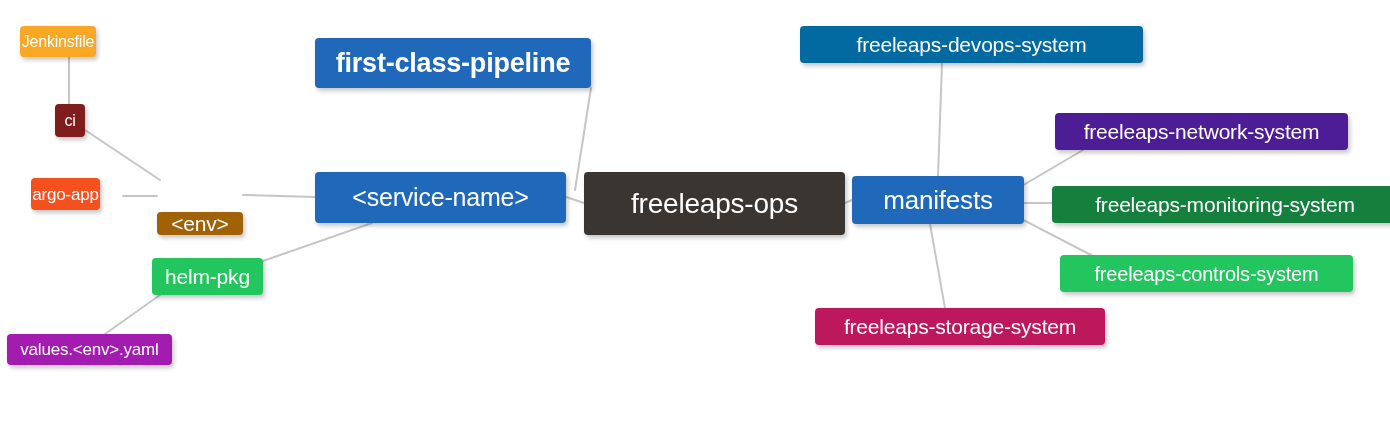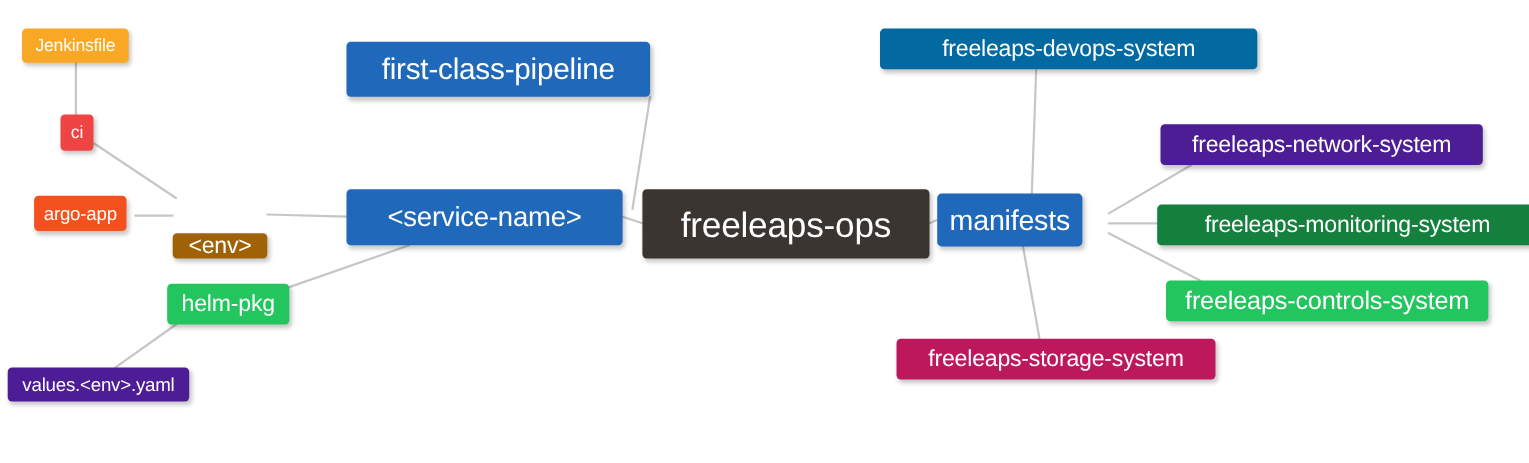--- a/index.html
+++ b/index.html
@@ -80,7 +80,7 @@
       <div class="node" style="left: 152px; top: 258px; width: 111px; height: 37px; background: rgb(34, 197, 94); font-size: 21px; justify-content: center;">
         <span class="node-label">helm-pkg</span>
       </div>
-      <div class="node" style="left: 20px; top: 26px; width: 97px; height: 31px; background: rgb(249, 168, 37); font-size: 16px;">
+      <div class="node" style="left: 20px; top: 26px; width: 76px; height: 31px; background: rgb(249, 168, 37); font-size: 16px;">
         <span class="node-label">Jenkinsfile</span>
       </div>
       <div class="node" style="left: 55px; top: 104px; width: 30px; height: 33px; background: #ef4444; font-size: 16px;">

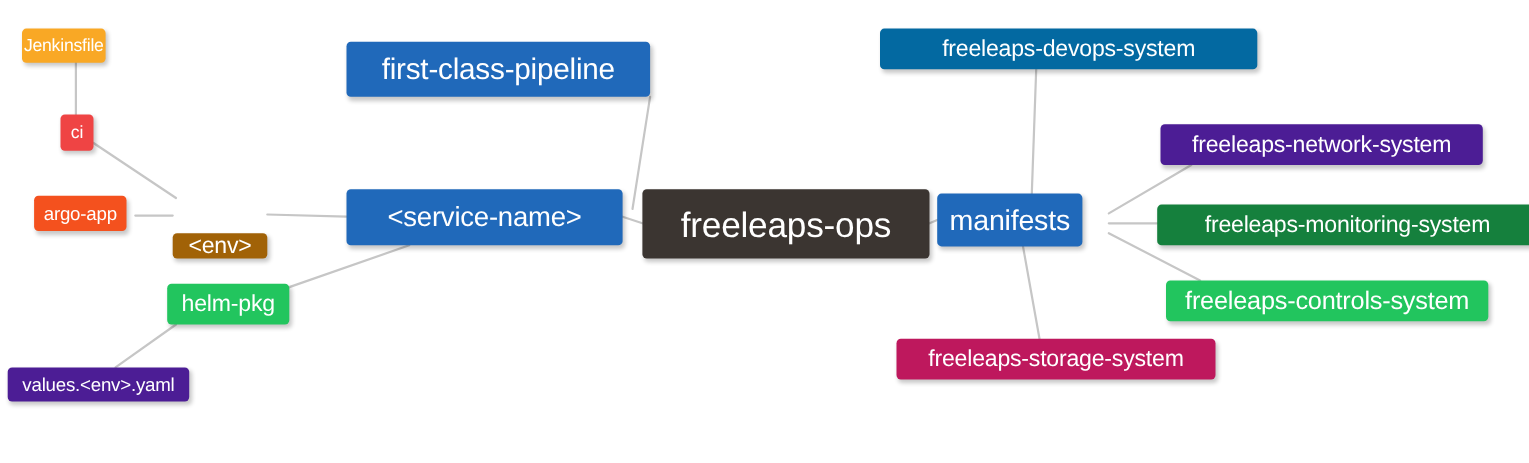--- a/index.html
+++ b/index.html
@@ -68,7 +68,7 @@
       <div class="node" style="left: 315px; top: 172px; width: 251px; height: 51px; background: rgb(32, 105, 186); font-size: 25px;">
         <span class="node-label">&lt;service-name&gt;</span>
       </div>
-      <div class="node" style="left: 315px; top: 38px; width: 276px; height: 50px; background: rgb(32, 105, 186); font-size: 27px;">
+      <div class="node" style="left: 315px; top: 38px; width: 276px; height: 50px; background: rgb(32, 105, 186); font-size: 27px; font-weight: bold;">
         <span class="node-label">first-class-pipeline</span>
       </div>
       <div class="node" style="left: 852px; top: 176px; width: 132px; height: 48px; background: rgb(32, 105, 186); font-size: 26px;">

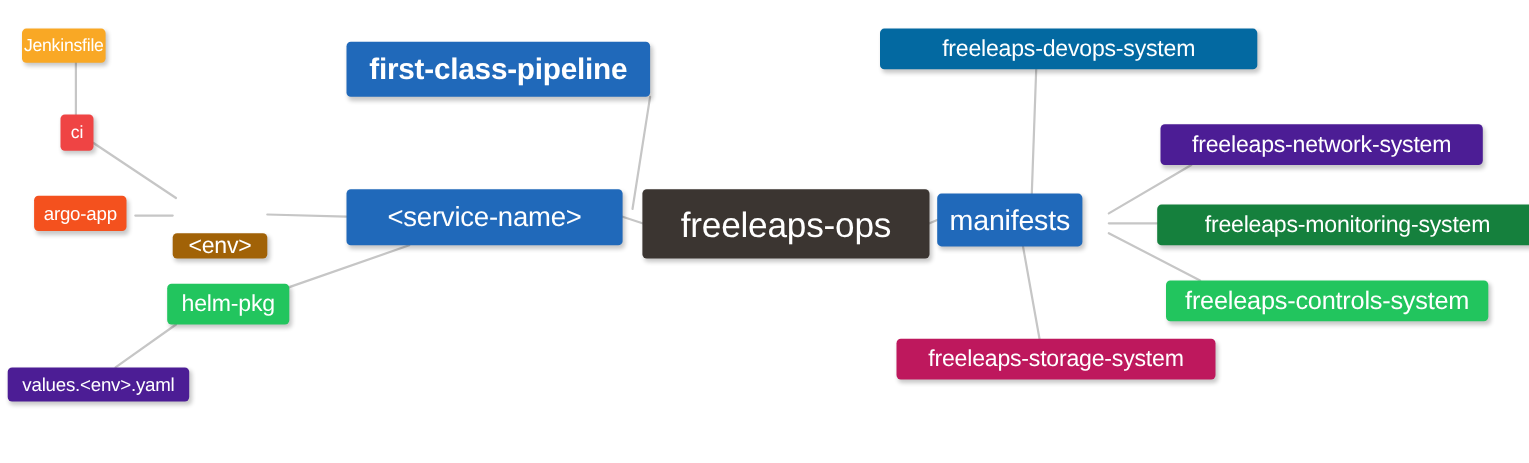--- a/index.html
+++ b/index.html
@@ -83,7 +83,7 @@
       <div class="node" style="left: 20px; top: 26px; width: 76px; height: 31px; background: rgb(249, 168, 37); font-size: 16px;">
         <span class="node-label">Jenkinsfile</span>
       </div>
-      <div class="node" style="left: 55px; top: 104px; width: 30px; height: 33px; background: #ef4444; font-size: 16px;">
+      <div class="node" style="left: 55px; top: 104px; width: 30px; height: 33px; background: #7f1d1d; font-size: 16px;">
         <span class="node-label">ci</span>
       </div>
       <div class="node" style="left: 31px; top: 178px; width: 84px; height: 32px; background: rgb(244, 81, 30); font-size: 17px;">

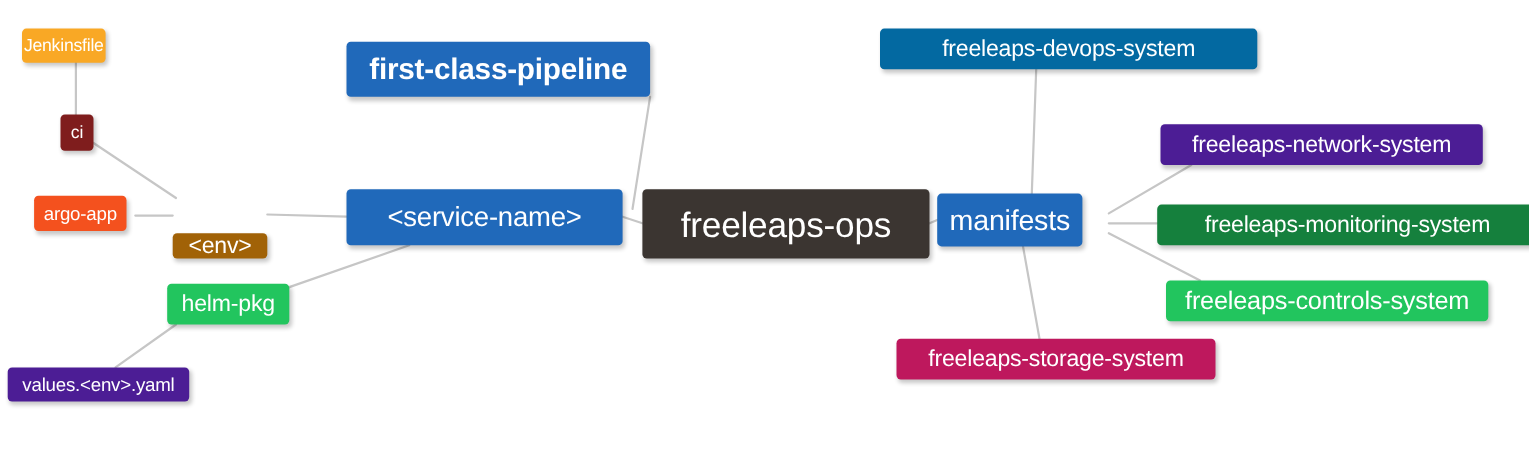--- a/index.html
+++ b/index.html
@@ -86,7 +86,7 @@
       <div class="node" style="left: 55px; top: 104px; width: 30px; height: 33px; background: #7f1d1d; font-size: 16px;">
         <span class="node-label">ci</span>
       </div>
-      <div class="node" style="left: 31px; top: 178px; width: 84px; height: 32px; background: rgb(244, 81, 30); font-size: 17px;">
+      <div class="node" style="left: 31px; top: 178px; width: 69px; height: 32px; background: rgb(244, 81, 30); font-size: 17px;">
         <span class="node-label">argo-app</span>
       </div>
       <div class="node" style="left: 7px; top: 334px; width: 165px; height: 31px; background: #4c1d95; font-size: 17px;">

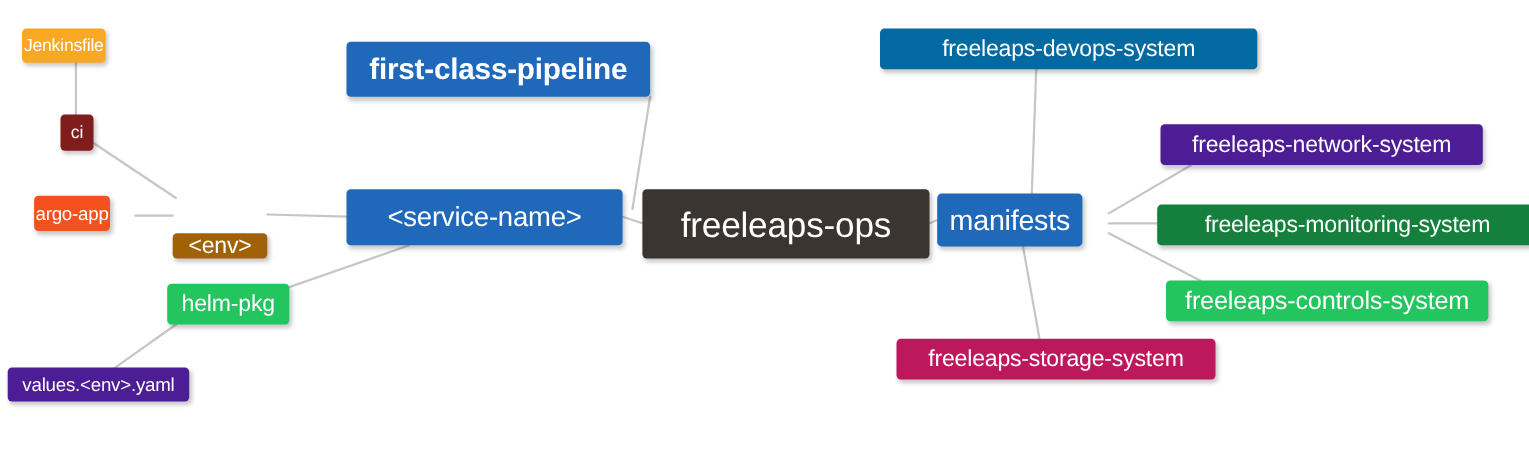--- a/index.html
+++ b/index.html
@@ -62,7 +62,7 @@
       <line x1="930" y1="224" x2="945" y2="308" stroke="#c6c6c6" stroke-width="2" stroke-linecap="round"></line>
     </svg>
   <div id="node-layer">
-      <div class="node" style="left: 584px; top: 172px; width: 261px; height: 63px; background: rgb(59, 53, 49); font-size: 32px;">
+      <div class="node" style="left: 584px; top: 172px; width: 261px; height: 63px; background: rgb(59, 53, 49); font-size: 28px;">
         <span class="node-label">freeleaps-ops</span>
       </div>
       <div class="node" style="left: 315px; top: 172px; width: 251px; height: 51px; background: rgb(32, 105, 186); font-size: 25px;">

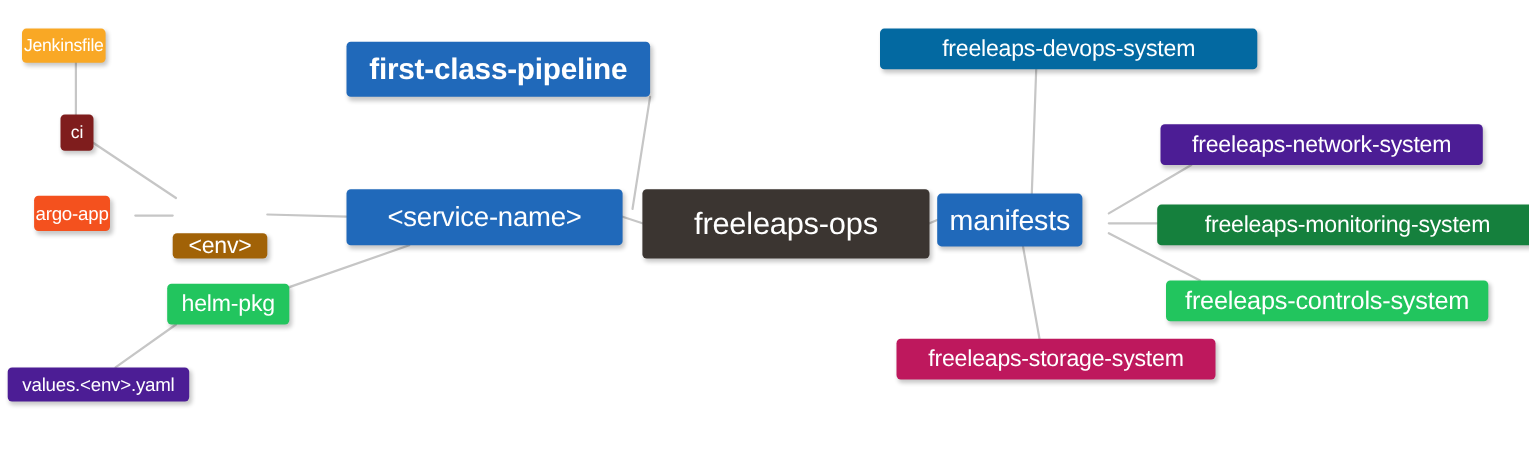--- a/index.html
+++ b/index.html
@@ -71,7 +71,7 @@
       <div class="node" style="left: 315px; top: 38px; width: 276px; height: 50px; background: rgb(32, 105, 186); font-size: 27px; font-weight: bold;">
         <span class="node-label">first-class-pipeline</span>
       </div>
-      <div class="node" style="left: 852px; top: 176px; width: 132px; height: 48px; background: rgb(32, 105, 186); font-size: 26px;">
+      <div class="node" style="left: 852px; top: 176px; width: 172px; height: 48px; background: rgb(32, 105, 186); font-size: 26px;">
         <span class="node-label">manifests</span>
       </div>
       <div class="node" style="left: 157px; top: 176px; width: 86px; height: 23px; background: #a16207; font-size: 21px; margin-top: 36px;">

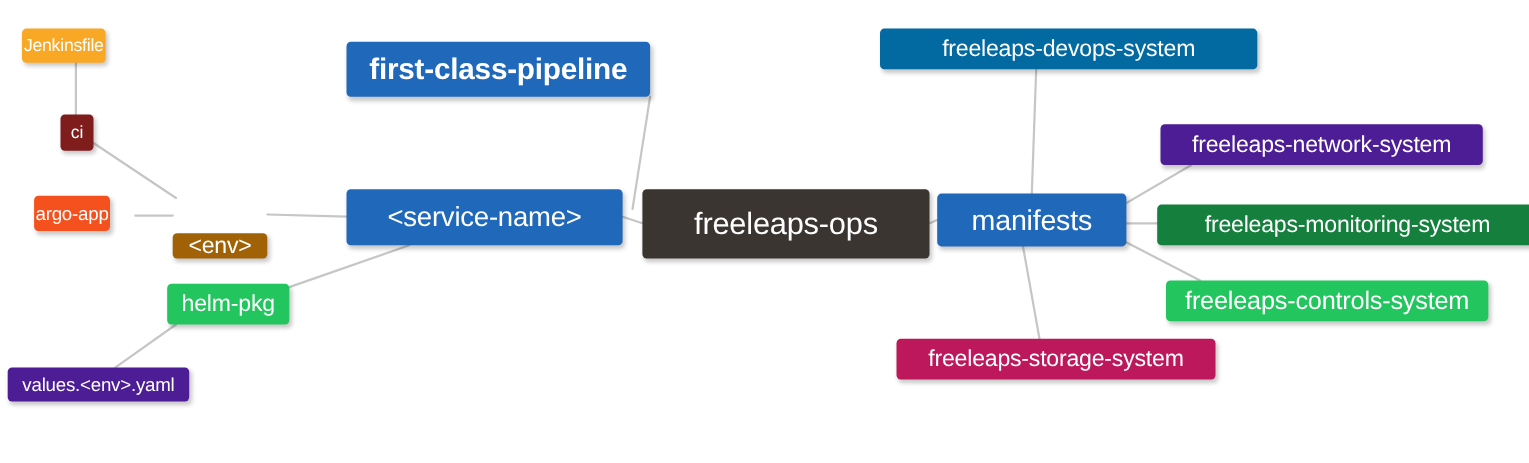--- a/index.html
+++ b/index.html
@@ -101,7 +101,7 @@
       <div class="node" style="left: 1052px; top: 186px; width: 346px; height: 37px; background: #15803d; font-size: 21px;">
         <span class="node-label">freeleaps-monitoring-system</span>
       </div>
-      <div class="node" style="left: 1060px; top: 255px; width: 293px; height: 37px; background: rgb(34, 197, 94); font-size: 23px;">
+      <div class="node" style="left: 1060px; top: 255px; width: 293px; height: 37px; background: rgb(34, 197, 94); font-size: 20px;">
         <span class="node-label">freeleaps-controls-system</span>
       </div>
       <div class="node" style="left: 815px; top: 308px; width: 290px; height: 37px; background: #be185d; font-size: 21px;">

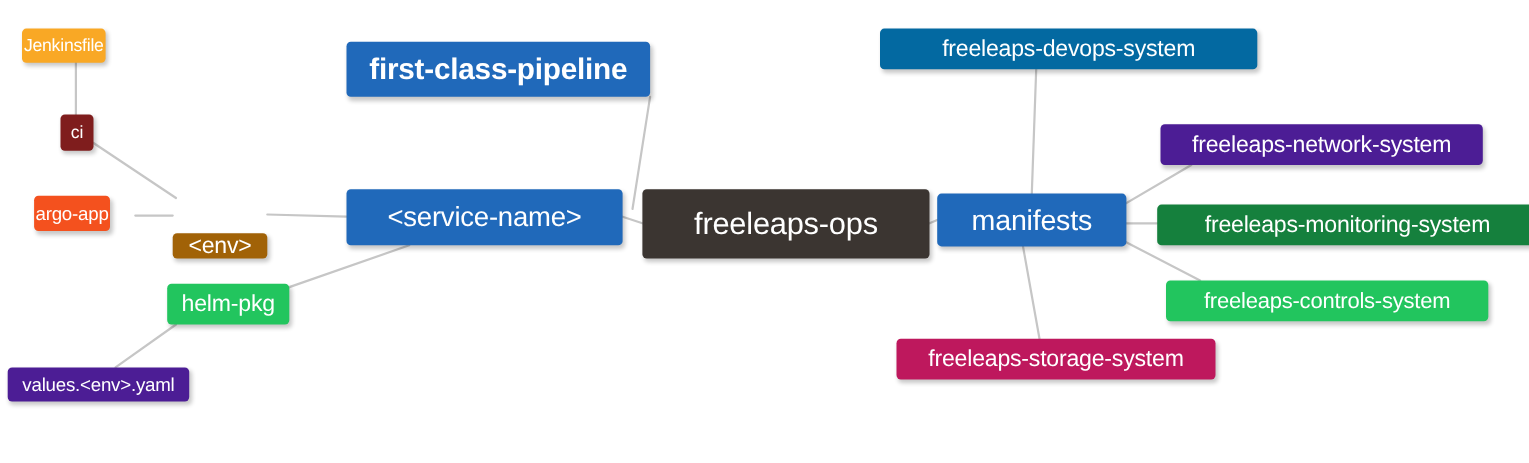--- a/index.html
+++ b/index.html
@@ -89,7 +89,7 @@
       <div class="node" style="left: 31px; top: 178px; width: 69px; height: 32px; background: rgb(244, 81, 30); font-size: 17px;">
         <span class="node-label">argo-app</span>
       </div>
-      <div class="node" style="left: 7px; top: 334px; width: 165px; height: 31px; background: #4c1d95; font-size: 17px;">
+      <div class="node" style="left: 7px; top: 334px; width: 165px; height: 31px; background: #a21caf; font-size: 17px;">
         <span class="node-label">values.&lt;env&gt;.yaml</span>
       </div>
       <div class="node" style="left: 800px; top: 26px; width: 343px; height: 37px; background: #0369a1; font-size: 21px;">

